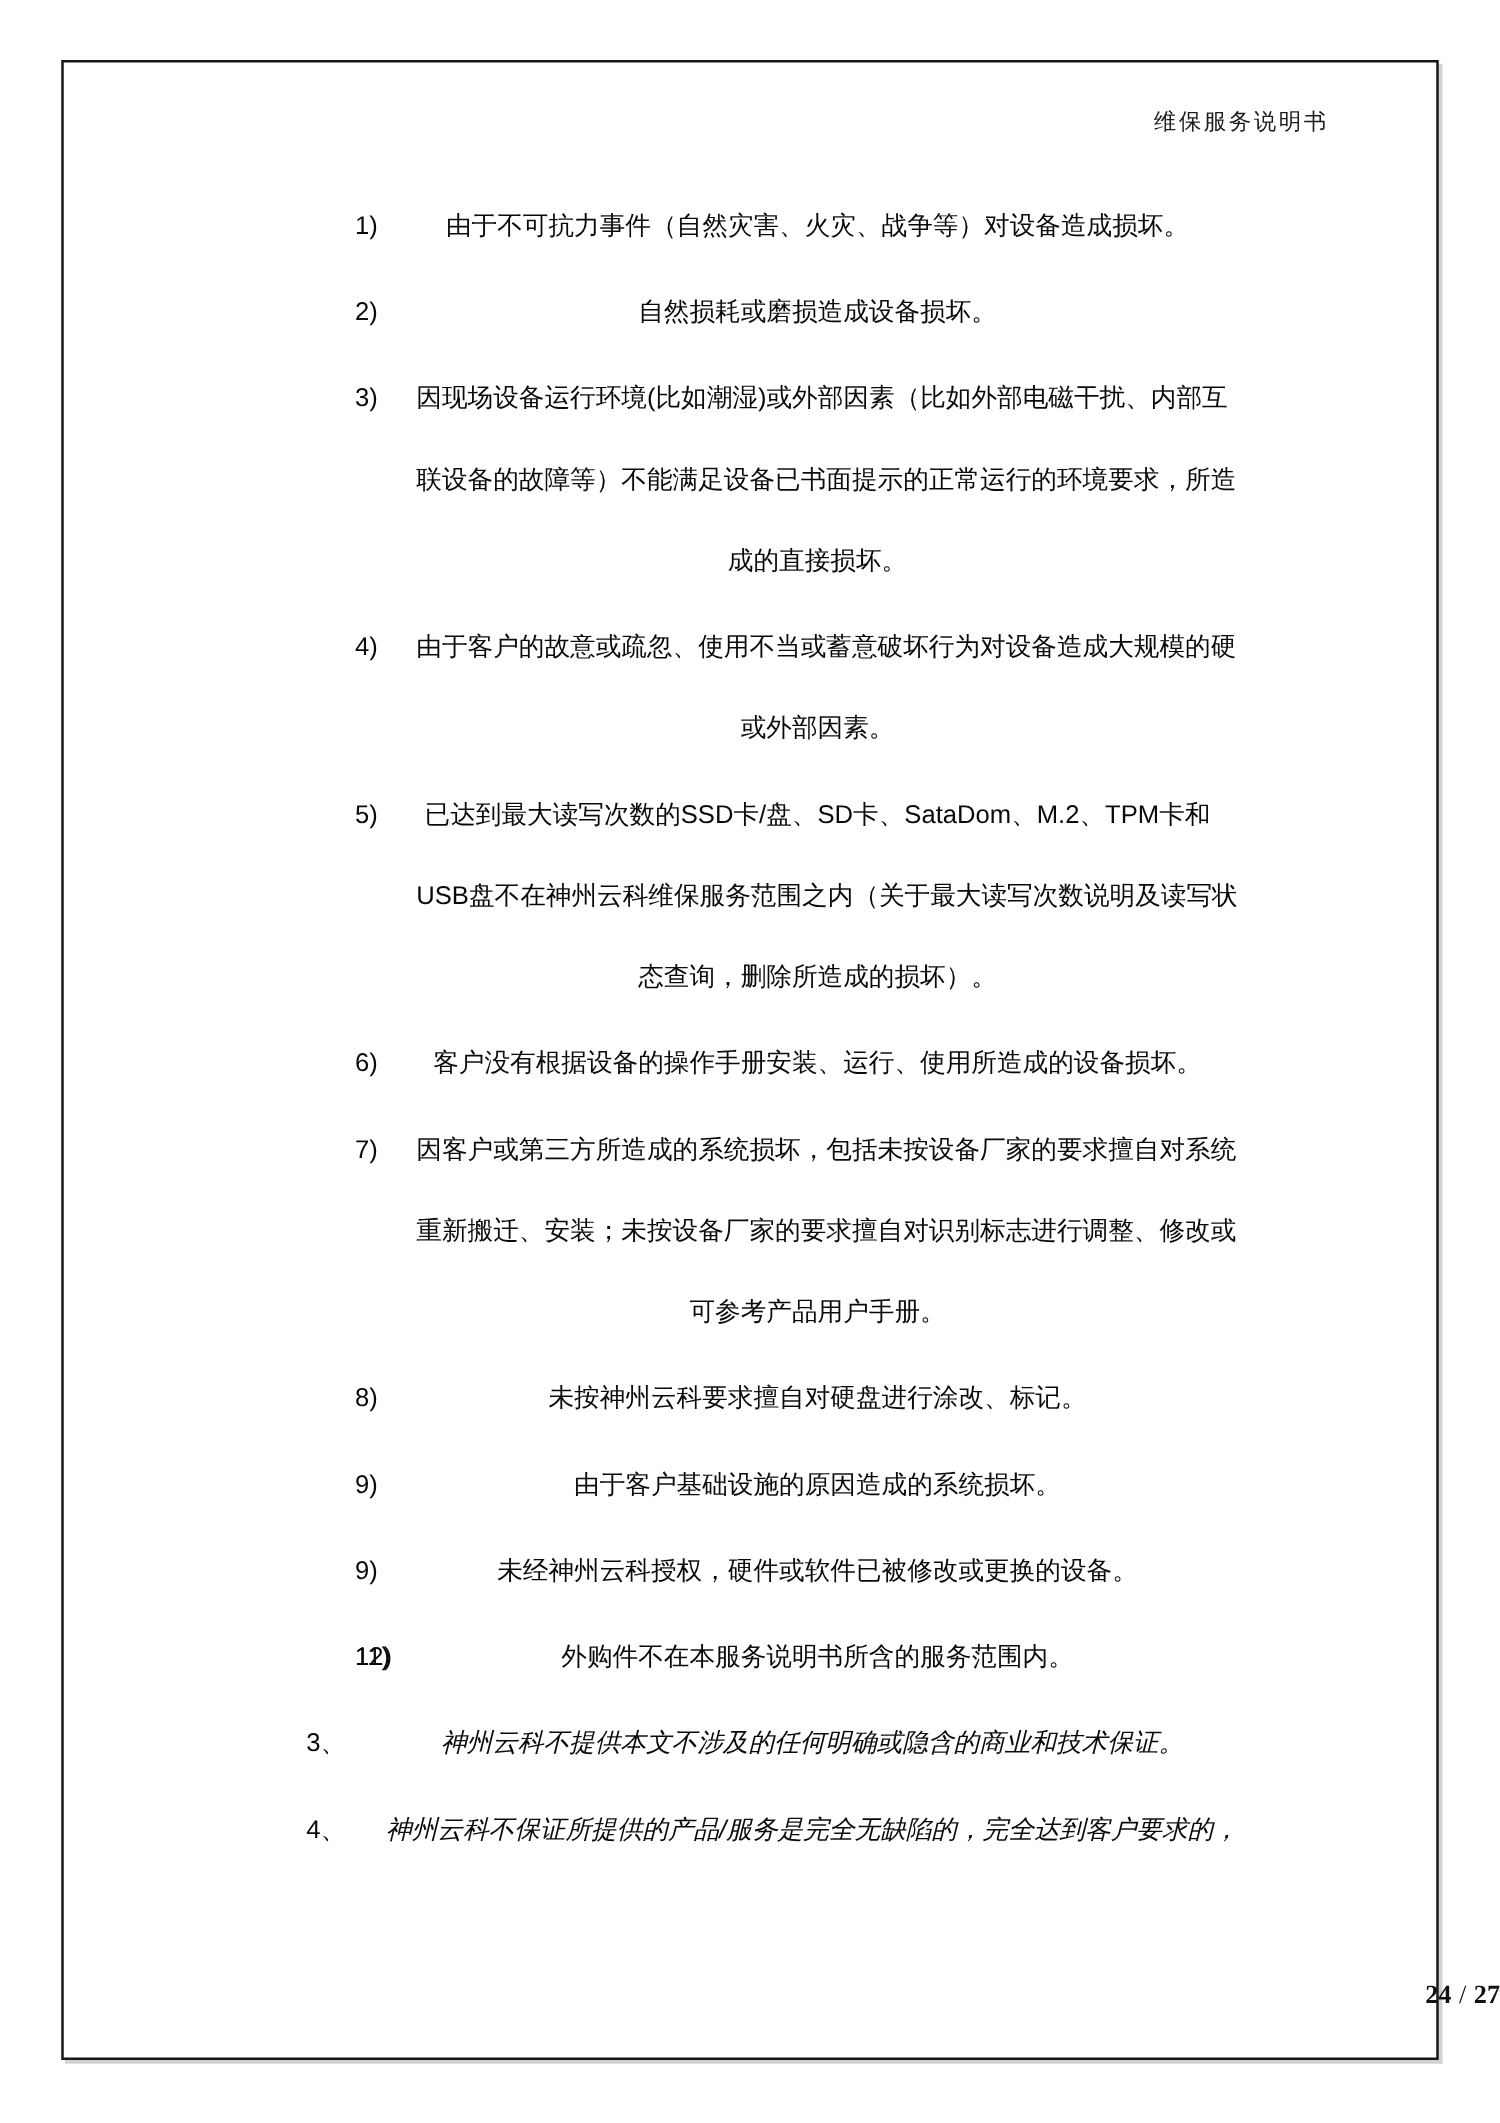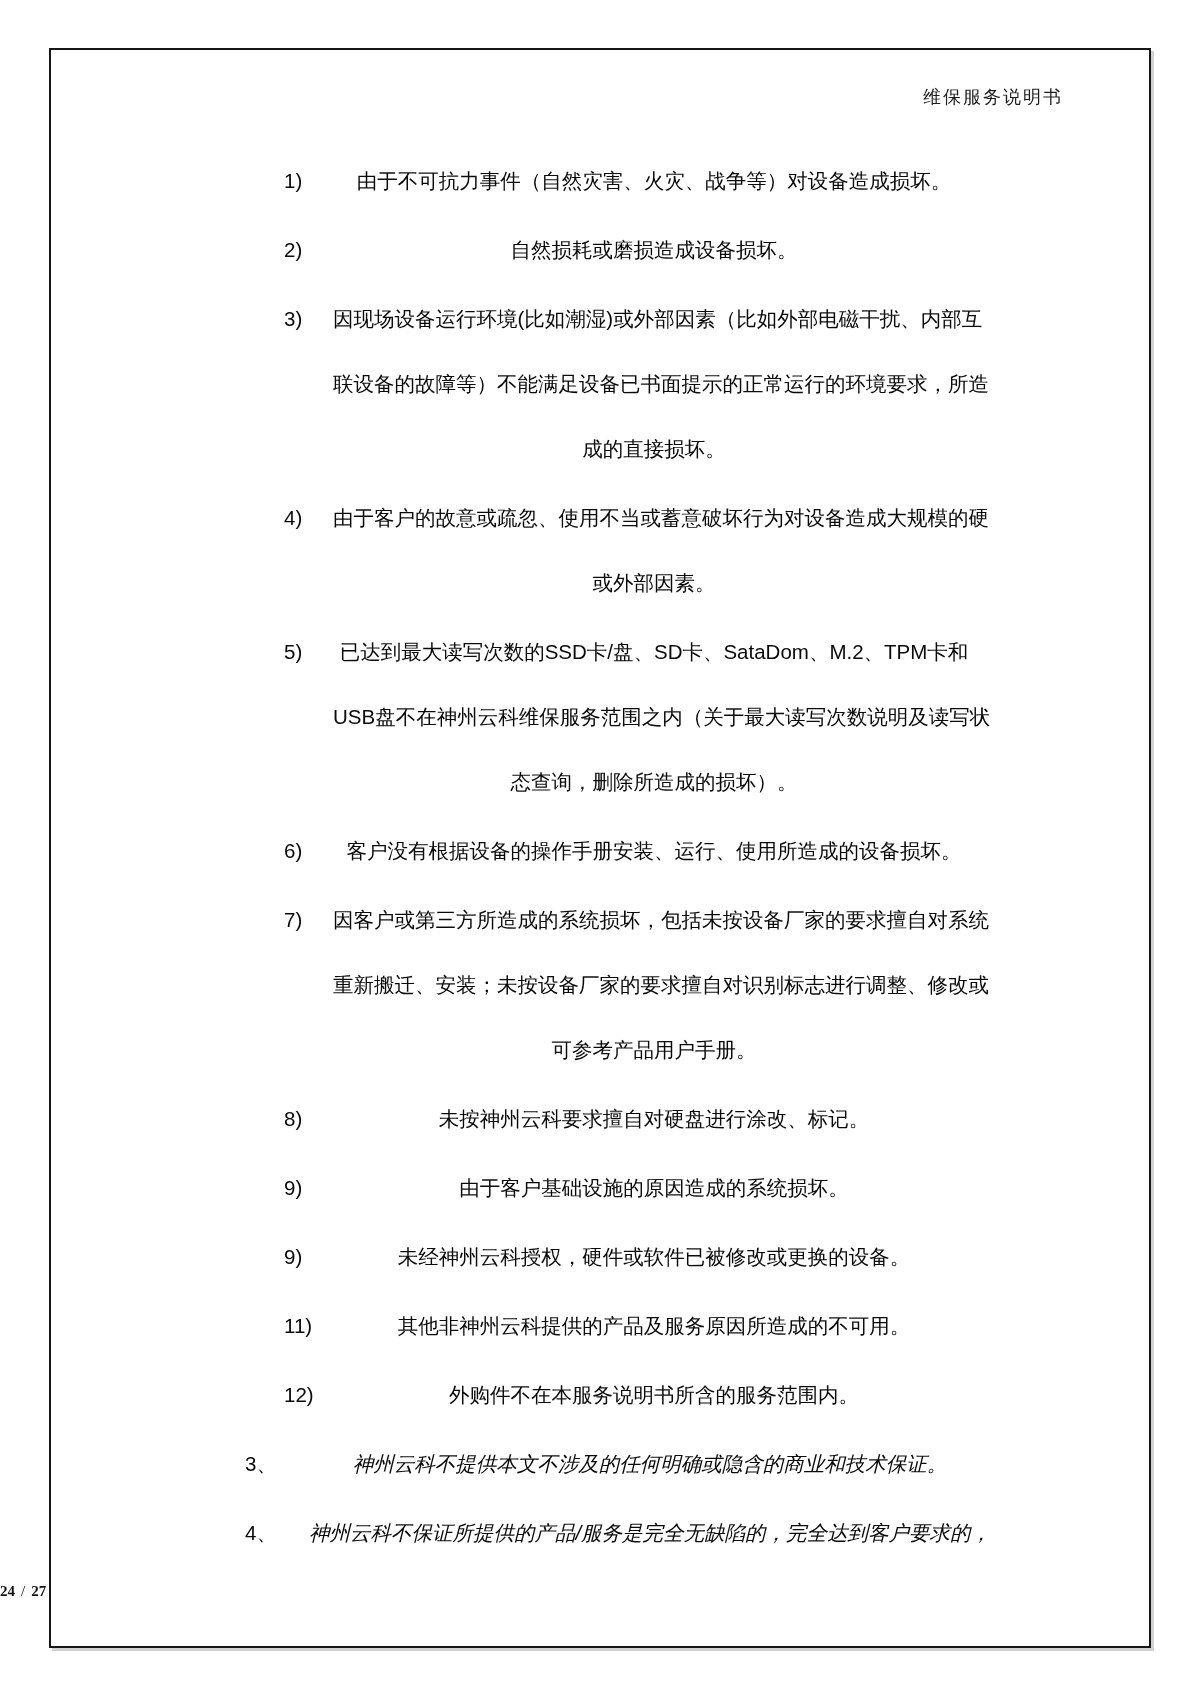--- a/index.html
+++ b/index.html
@@ -147,9 +147,6 @@
     </div>
     <div class="item level-1">
       <span class="num">11)</span>
-      <div class="txt">
-        <div class="line">其他非神州云科提供的产品及服务原因所造成的不可用。</div>
-      </div>
     </div>
     <div class="item level-1">
       <span class="num">12)</span>

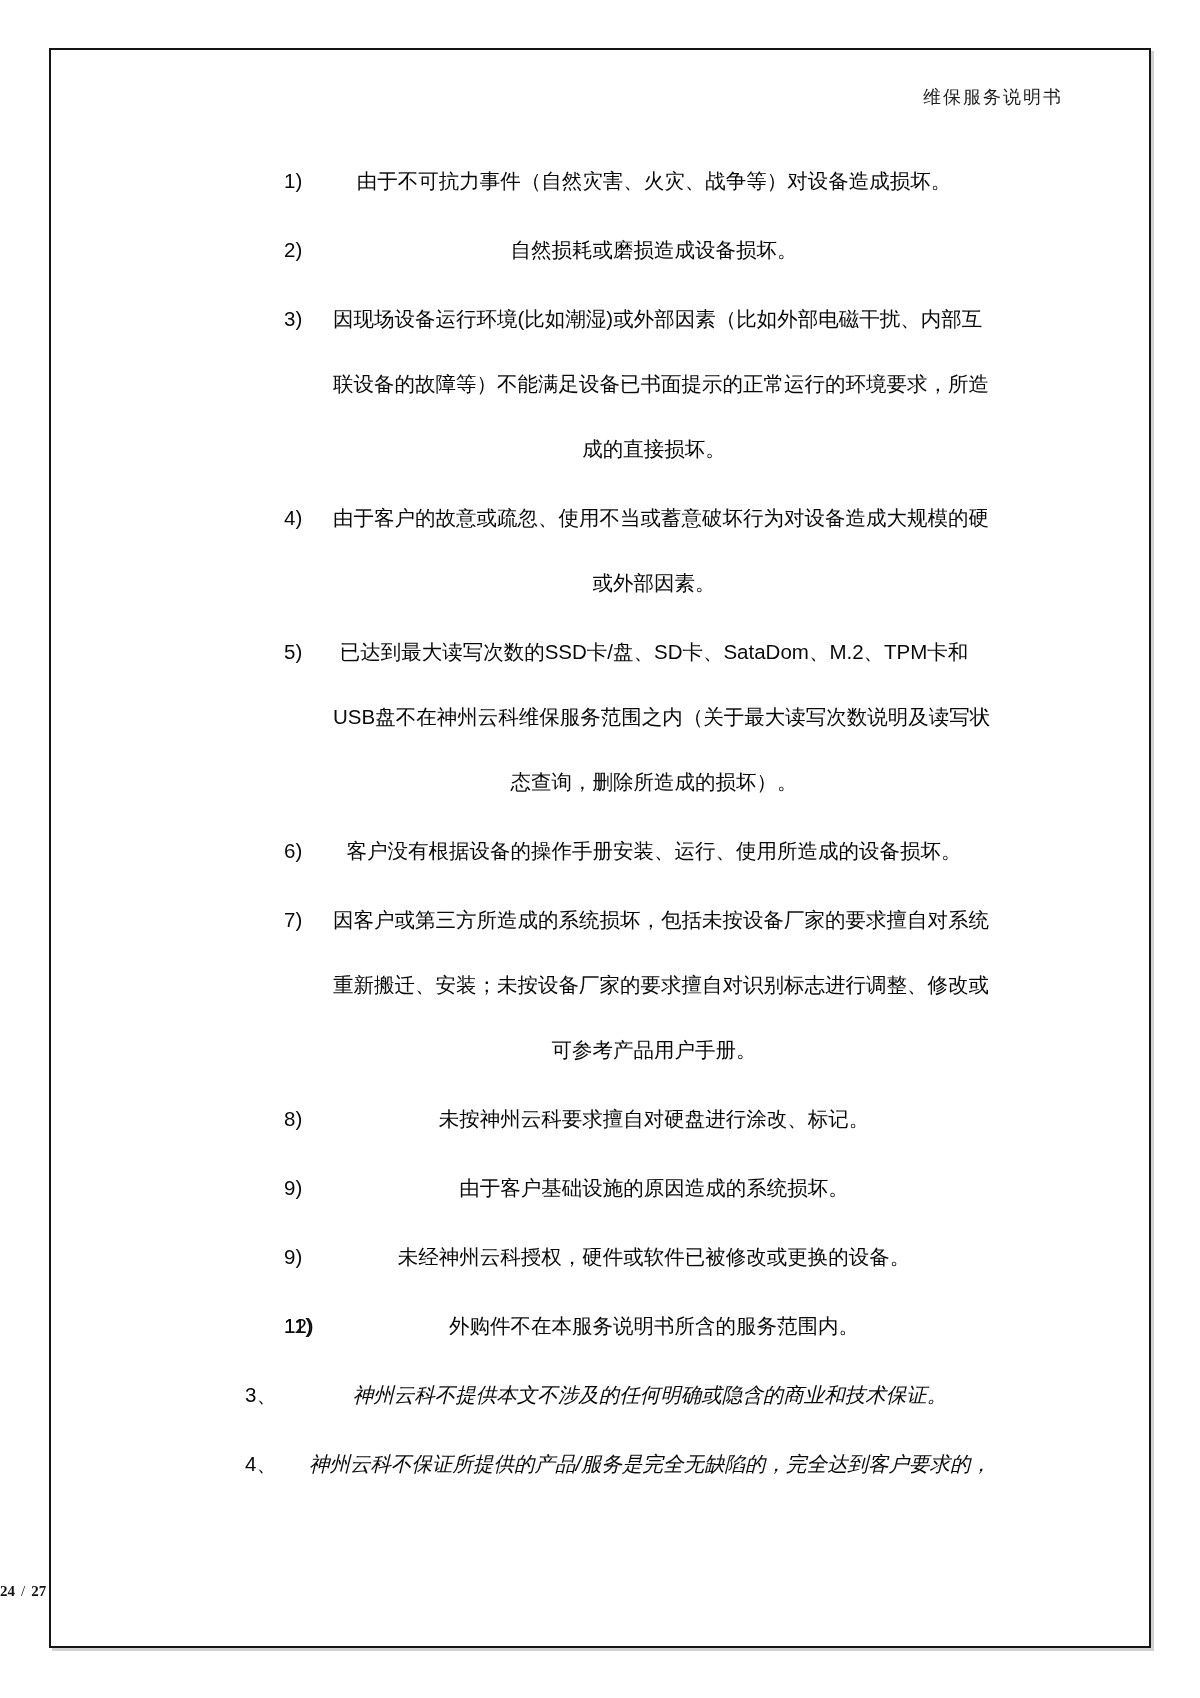--- a/index.html
+++ b/index.html
@@ -59,9 +59,9 @@
     position: absolute;
     top: 1583px; left: 0;
     width: 1200px;
-    text-align: left;
+    text-align: right;
     font-family: "Liberation Serif", "DejaVu Serif", serif;
-    font-size: 15px;
+    font-size: 21px;
     font-weight: 700;
     color: #111;
   }

